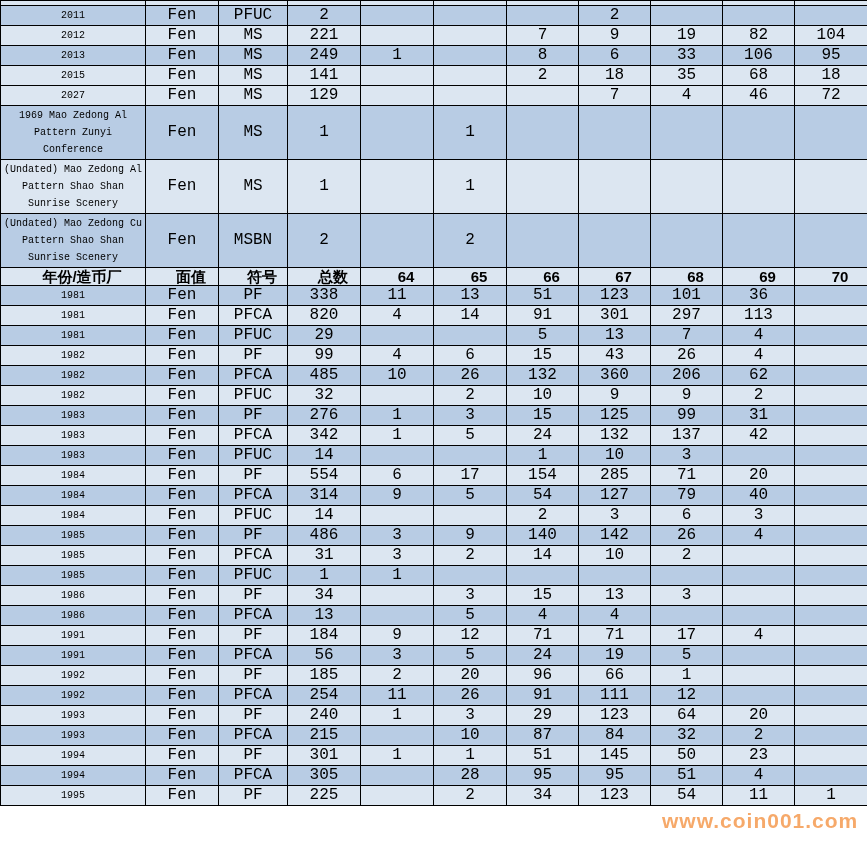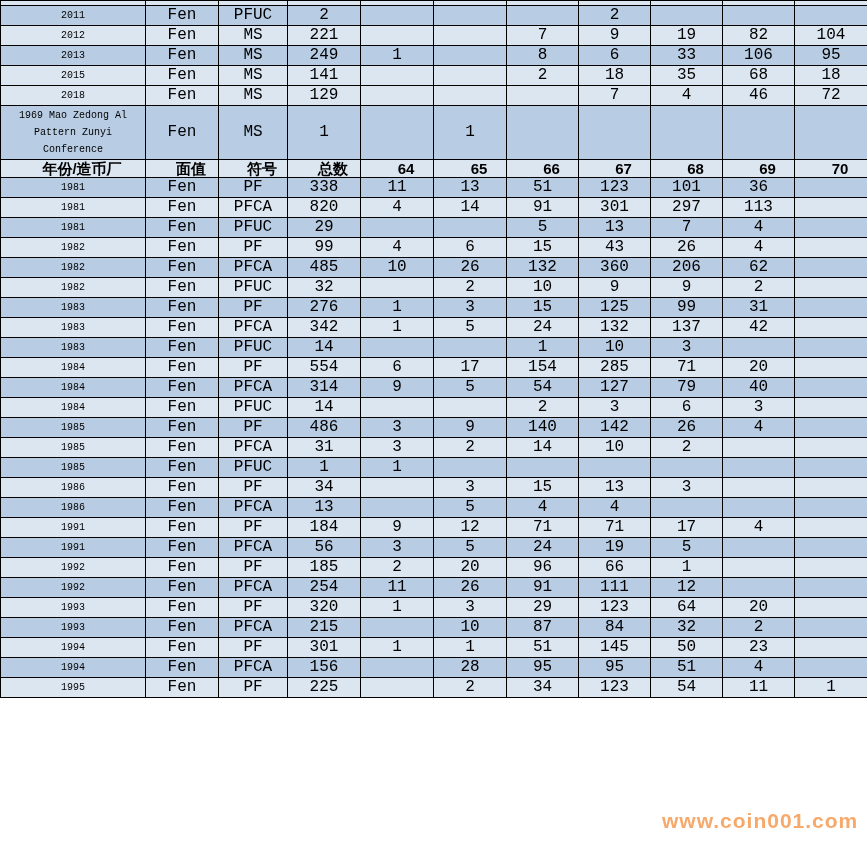--- a/index.html
+++ b/index.html
@@ -120,7 +120,7 @@
         <td>18</td>
       </tr>
       <tr class="shade-light">
-        <td class="year-cell">2018</td>
+        <td class="year-cell">2027</td>
         <td>Fen</td>
         <td>MS</td>
         <td>129</td>

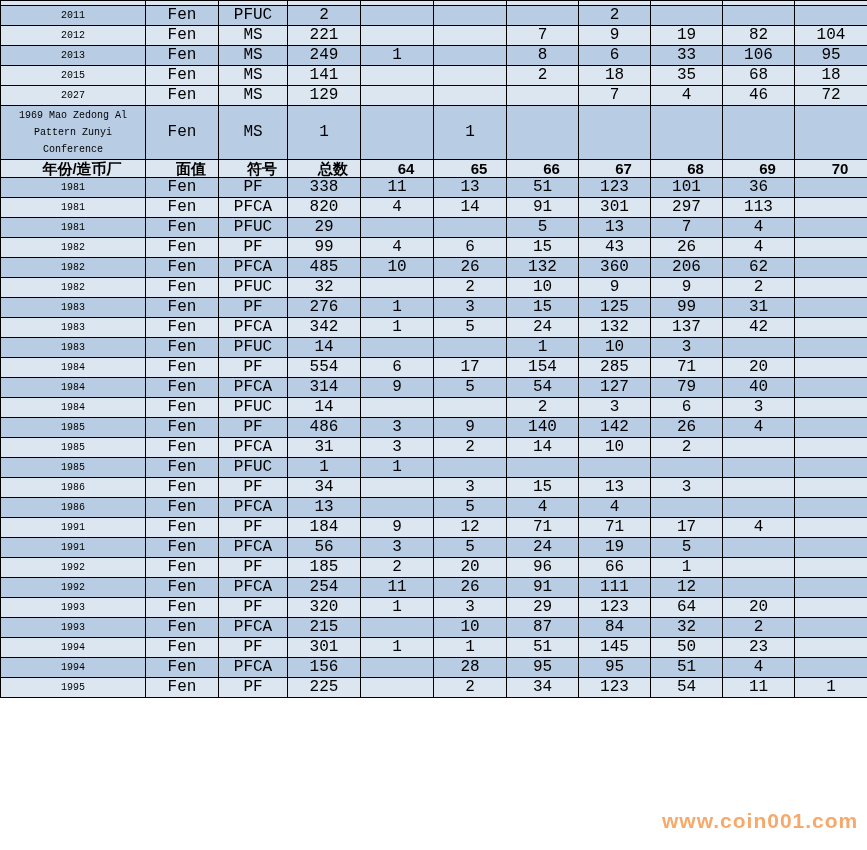--- a/index.html
+++ b/index.html
@@ -145,6 +145,19 @@
         <td></td>
         <td></td>
       </tr>
+      <tr class="shade-light">
+        <td class="year-cell">(Undated) Mao Zedong Al Pattern Shao Shan Sunrise Scenery</td>
+        <td>Fen</td>
+        <td>MS</td>
+        <td>1</td>
+        <td></td>
+        <td>1</td>
+        <td></td>
+        <td></td>
+        <td></td>
+        <td></td>
+        <td></td>
+      </tr>
       <tr class="header-row shade-light">
         <td>年份/造币厂</td>
         <td>面值</td>

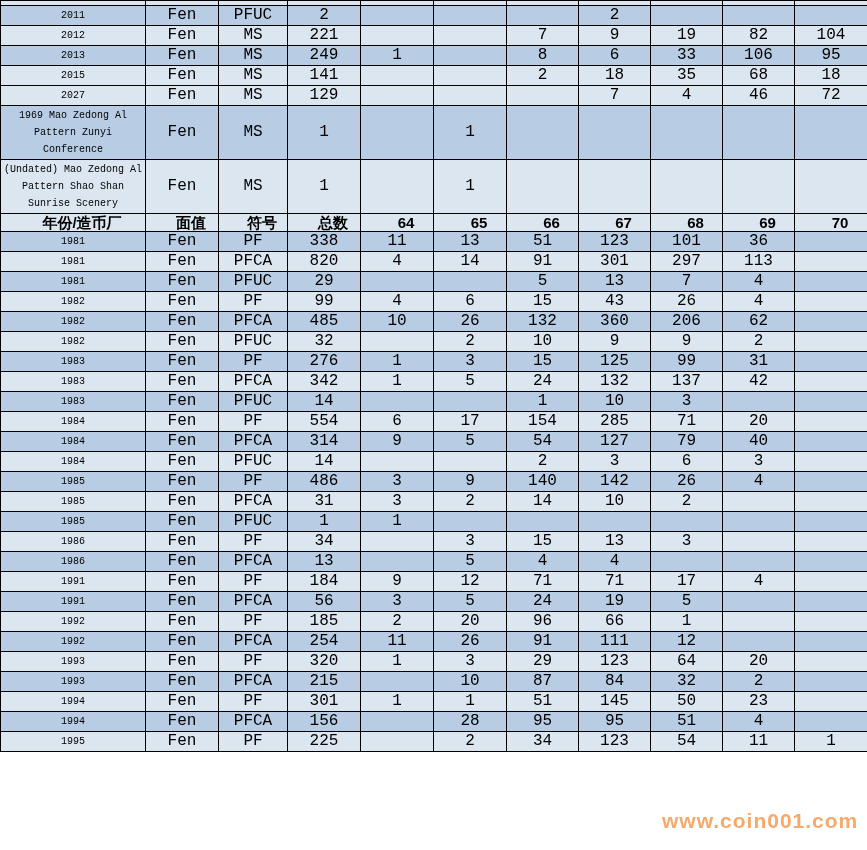--- a/index.html
+++ b/index.html
@@ -158,6 +158,19 @@
         <td></td>
         <td></td>
       </tr>
+      <tr class="shade-dark">
+        <td class="year-cell">(Undated) Mao Zedong Cu Pattern Shao Shan Sunrise Scenery</td>
+        <td>Fen</td>
+        <td>MSBN</td>
+        <td>2</td>
+        <td></td>
+        <td>2</td>
+        <td></td>
+        <td></td>
+        <td></td>
+        <td></td>
+        <td></td>
+      </tr>
       <tr class="header-row shade-light">
         <td>年份/造币厂</td>
         <td>面值</td>

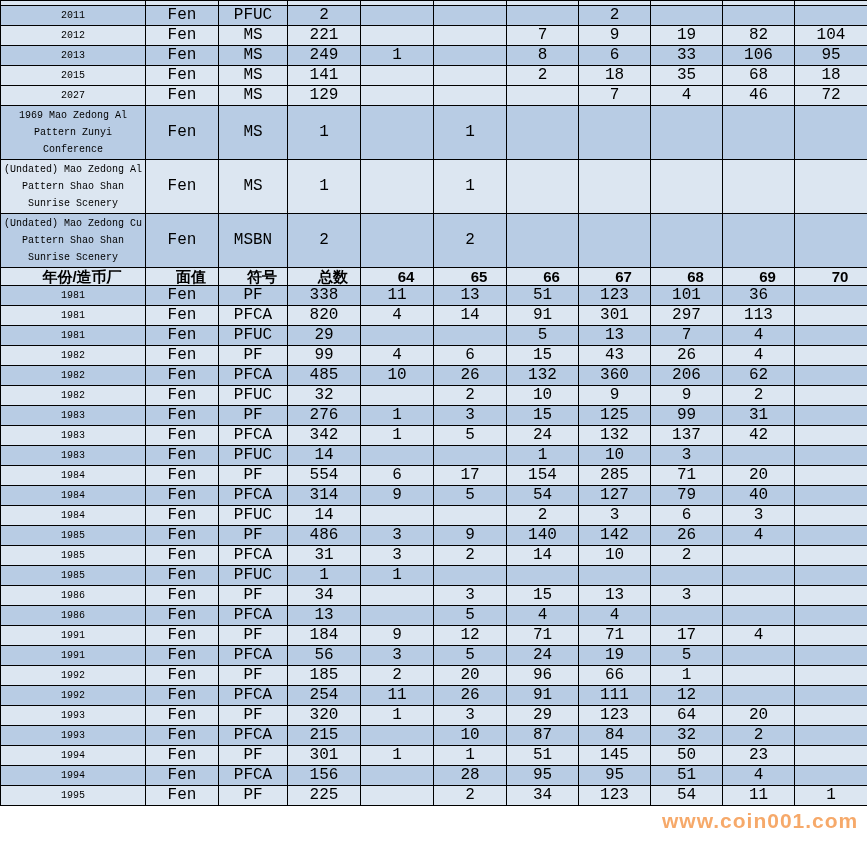--- a/index.html
+++ b/index.html
@@ -461,7 +461,7 @@
         <td class="year-cell">1993</td>
         <td>Fen</td>
         <td>PF</td>
-        <td>320</td>
+        <td>240</td>
         <td>1</td>
         <td>3</td>
         <td>29</td>

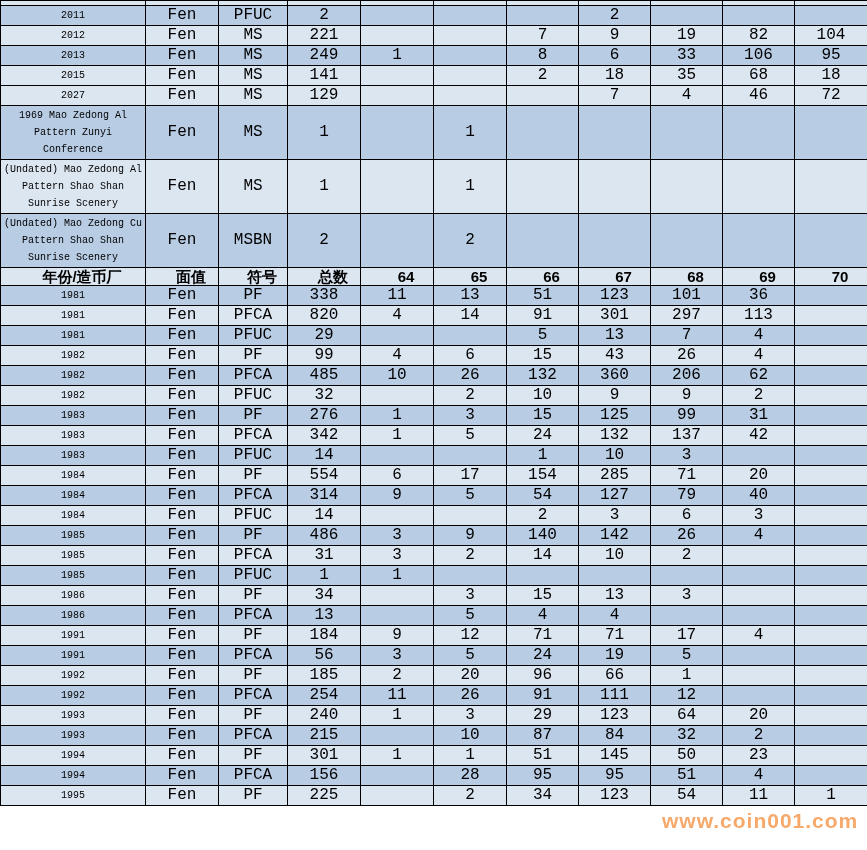--- a/index.html
+++ b/index.html
@@ -500,7 +500,7 @@
         <td class="year-cell">1994</td>
         <td>Fen</td>
         <td>PFCA</td>
-        <td>156</td>
+        <td>305</td>
         <td></td>
         <td>28</td>
         <td>95</td>

